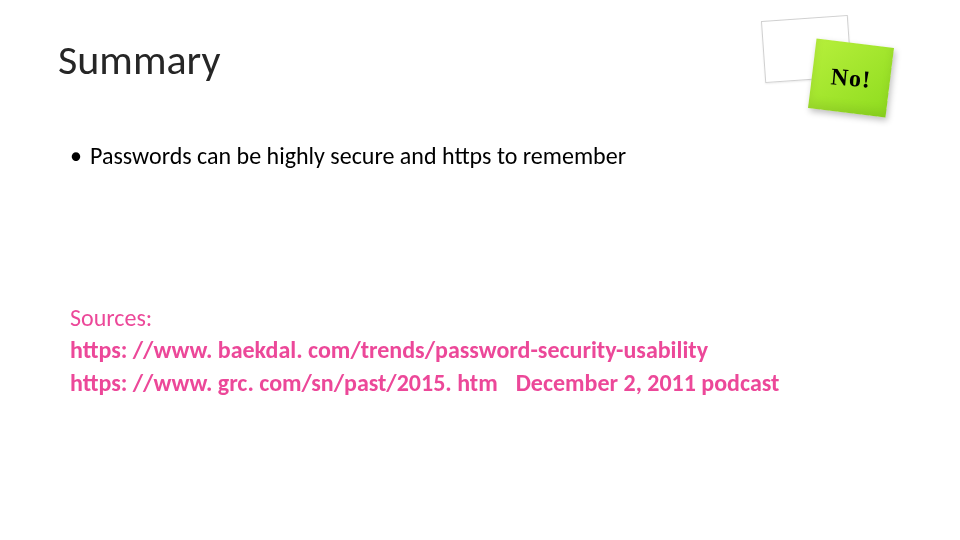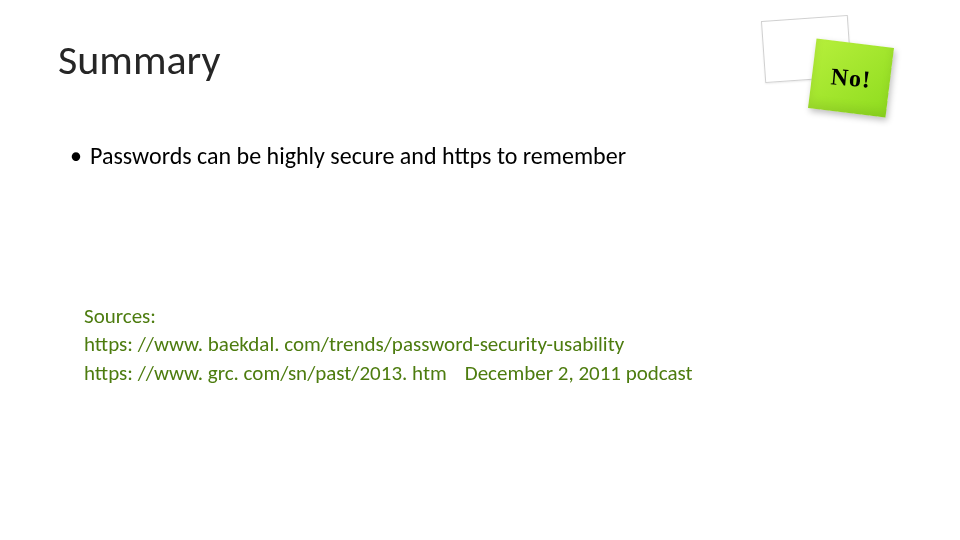--- a/index.html
+++ b/index.html
@@ -46,10 +46,10 @@
   }
   .sources {
     position: absolute;
-    left: 84px;
+    left: 70px;
     top: 302px;
-    font-size: 21px;
-    color: #4d7c0f;
+    font-size: 24px;
+    color: #ec4899;
     line-height: 1.35;
   }
   .src-line {

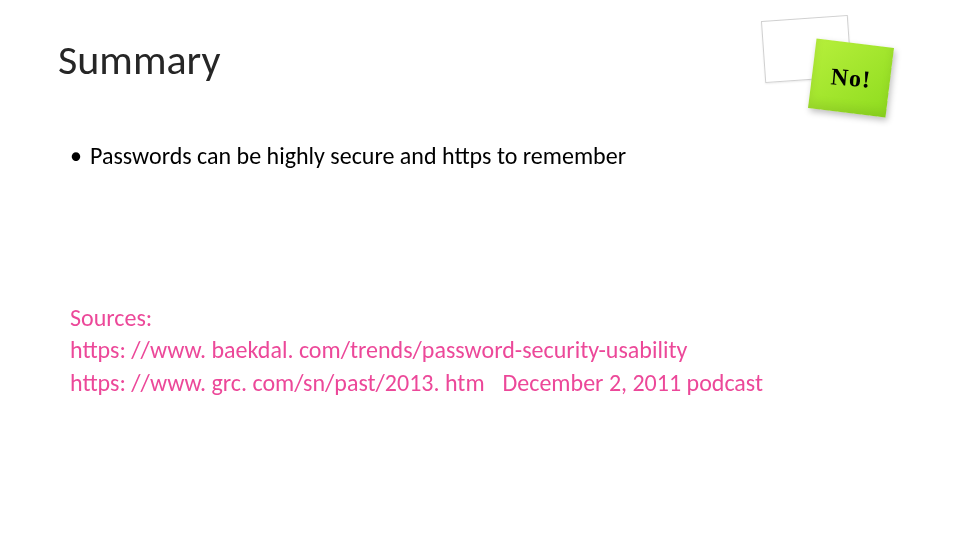--- a/index.html
+++ b/index.html
@@ -54,6 +54,7 @@
   }
   .src-line {
     white-space: nowrap;
+    font-weight: bold;
   }
   .src-line .gap {
     display: inline-block;

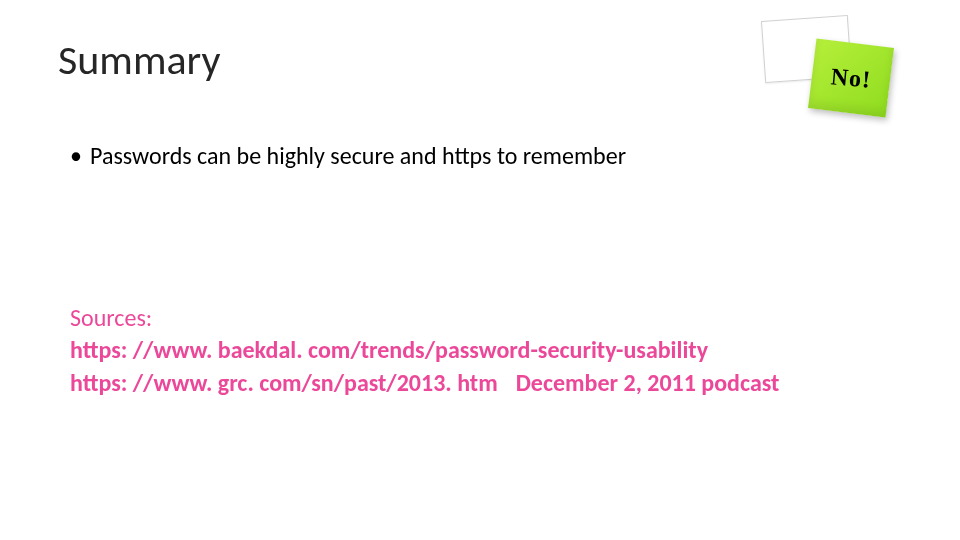--- a/index.html
+++ b/index.html
@@ -122,7 +122,7 @@
       <span>https: //www. baekdal. com/trends/password-security-usability</span>
     </div>
     <div class="src-line">
-      <span>https: //www. grc. com/sn/past/2013. htm</span><span class="gap"></span><span>December 2, 2011 podcast</span>
+      <span>https: //www. grc. com/sn/past/2015. htm</span><span class="gap"></span><span>December 2, 2011 podcast</span>
     </div>
   </div>
 

